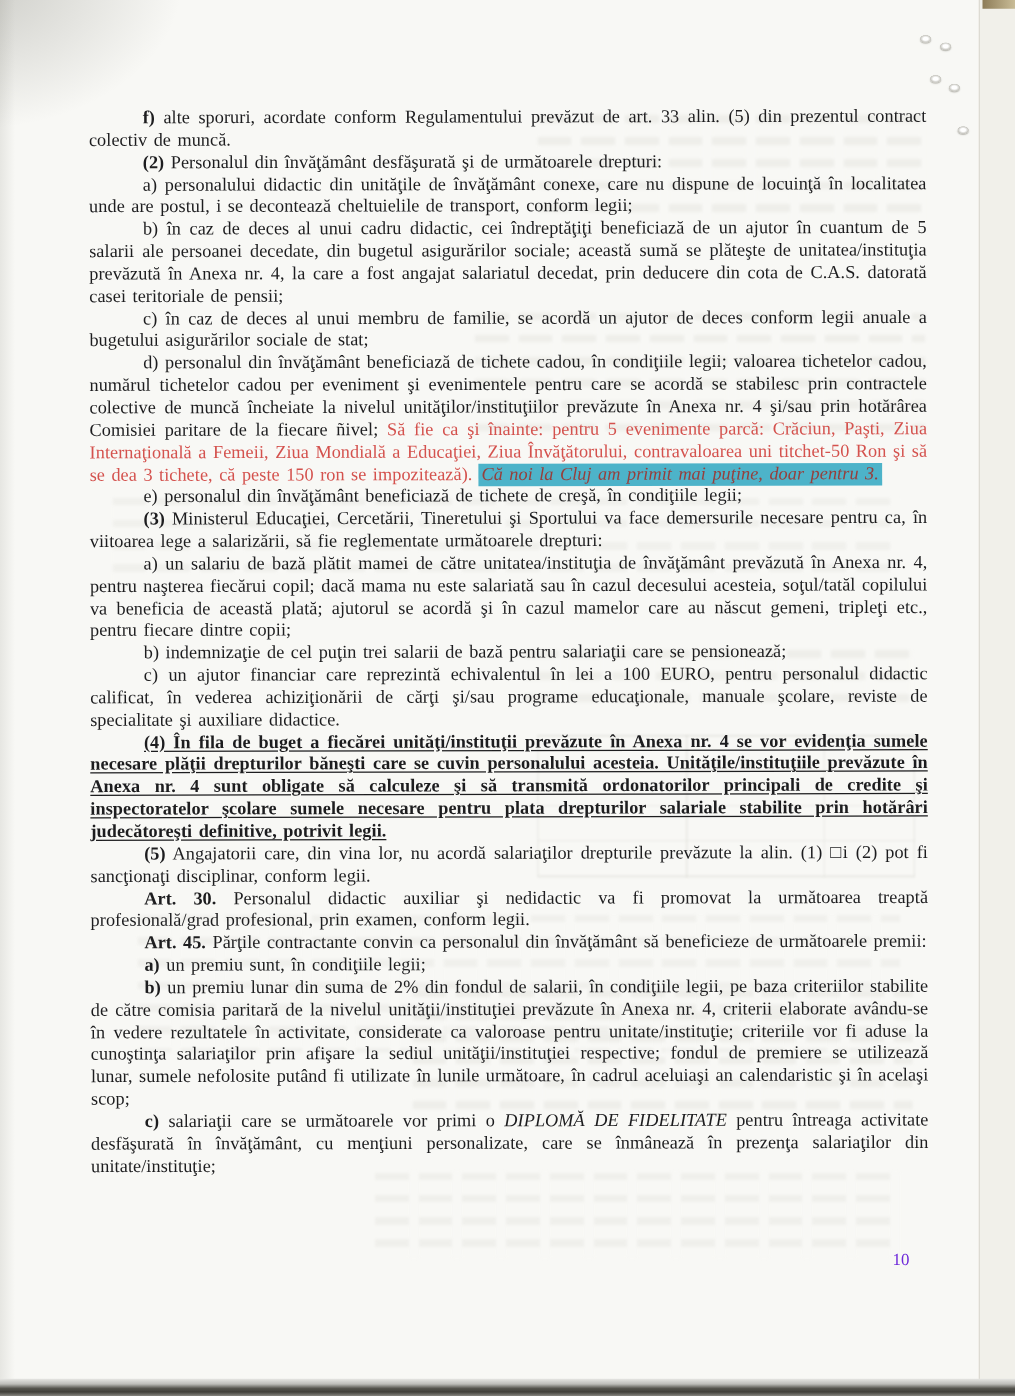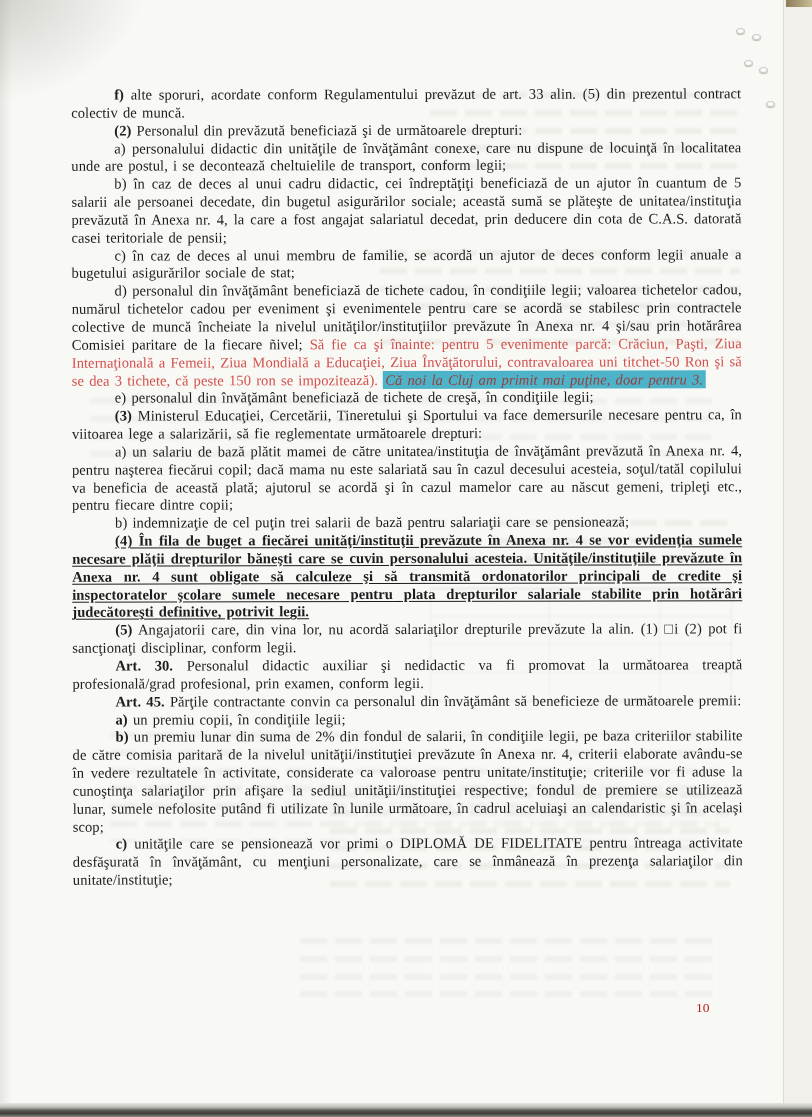--- a/index.html
+++ b/index.html
@@ -69,7 +69,7 @@
 
   <div class="text-block">
     <p class="para"><span class="b">f)</span><span> alte sporuri, acordate conform Regulamentului prevăzut de art. 33 alin. (5) din prezentul contract colectiv de muncă.</span></p>
-    <p class="para"><span class="b">(2)</span><span> Personalul din prevăzută beneficiază şi de următoarele drepturi:</span></p>
+    <p class="para"><span class="b">(2)</span><span> Personalul din învăţământ desfăşurată şi de următoarele drepturi:</span></p>
     <p class="para"><span>a) personalului didactic din unităţile de învăţământ conexe, care nu dispune de locuinţă în localitatea unde are postul, i se decontează cheltuielile de transport, conform legii;</span></p>
     <p class="para"><span>b) în caz de deces al unui cadru didactic, cei îndreptăţiţi beneficiază de un ajutor în cuantum de 5 salarii ale persoanei decedate, din bugetul asigurărilor sociale; această sumă se plăteşte de unitatea/instituţia prevăzută în Anexa nr. 4, la care a fost angajat salariatul decedat, prin deducere din cota de C.A.S. datorată casei teritoriale de pensii;</span></p>
     <p class="para"><span>c) în caz de deces al unui membru de familie, se acordă un ajutor de deces conform legii anuale a bugetului asigurărilor sociale de stat;</span></p>

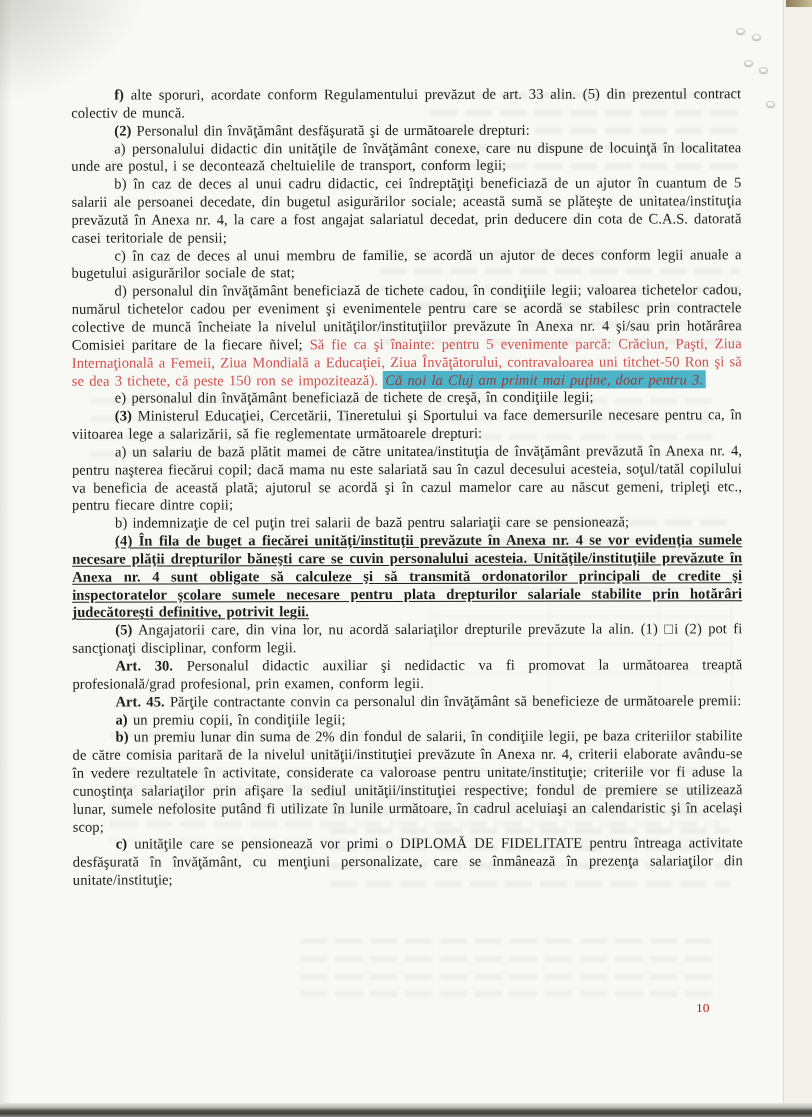--- a/index.html
+++ b/index.html
@@ -78,6 +78,7 @@
     <p class="para"><span class="b">(3)</span><span> Ministerul Educaţiei, Cercetării, Tineretului şi Sportului va face demersurile necesare pentru ca, în viitoarea lege a salarizării, să fie reglementate următoarele drepturi:</span></p>
     <p class="para"><span>a) un salariu de bază plătit mamei de către unitatea/instituţia de învăţământ prevăzută în Anexa nr. 4, pentru naşterea fiecărui copil; dacă mama nu este salariată sau în cazul decesului acesteia, soţul/tatăl copilului va beneficia de această plată; ajutorul se acordă şi în cazul mamelor care au născut gemeni, tripleţi etc., pentru fiecare dintre copii;</span></p>
     <p class="para"><span>b) indemnizaţie de cel puţin trei salarii de bază pentru salariaţii care se pensionează;</span></p>
+    <p class="para"><span>c) un ajutor financiar care reprezintă echivalentul în lei a 100 EURO, pentru personalul didactic calificat, în vederea achiziţionării de cărţi şi/sau programe educaţionale, manuale şcolare, reviste de specialitate şi auxiliare didactice.</span></p>
     <p class="para"><span class="u-bold">(4) În fila de buget a fiecărei unităţi/instituţii prevăzute în Anexa nr. 4 se vor evidenţia sumele necesare plăţii drepturilor băneşti care se cuvin personalului acesteia. Unităţile/instituţiile prevăzute în Anexa nr. 4 sunt obligate să calculeze şi să transmită ordonatorilor principali de credite şi inspectoratelor şcolare sumele necesare pentru plata drepturilor salariale stabilite prin hotărâri judecătoreşti definitive, potrivit legii.</span></p>
     <p class="para"><span class="b">(5)</span><span> Angajatorii care, din vina lor, nu acordă salariaţilor drepturile prevăzute la alin. (1) □i (2) pot fi sancţionaţi disciplinar, conform legii.</span></p>
     <p class="para"><span class="b">Art. 30.</span><span> Personalul didactic auxiliar şi nedidactic va fi promovat la următoarea treaptă profesională/grad profesional, prin examen, conform legii.</span></p>

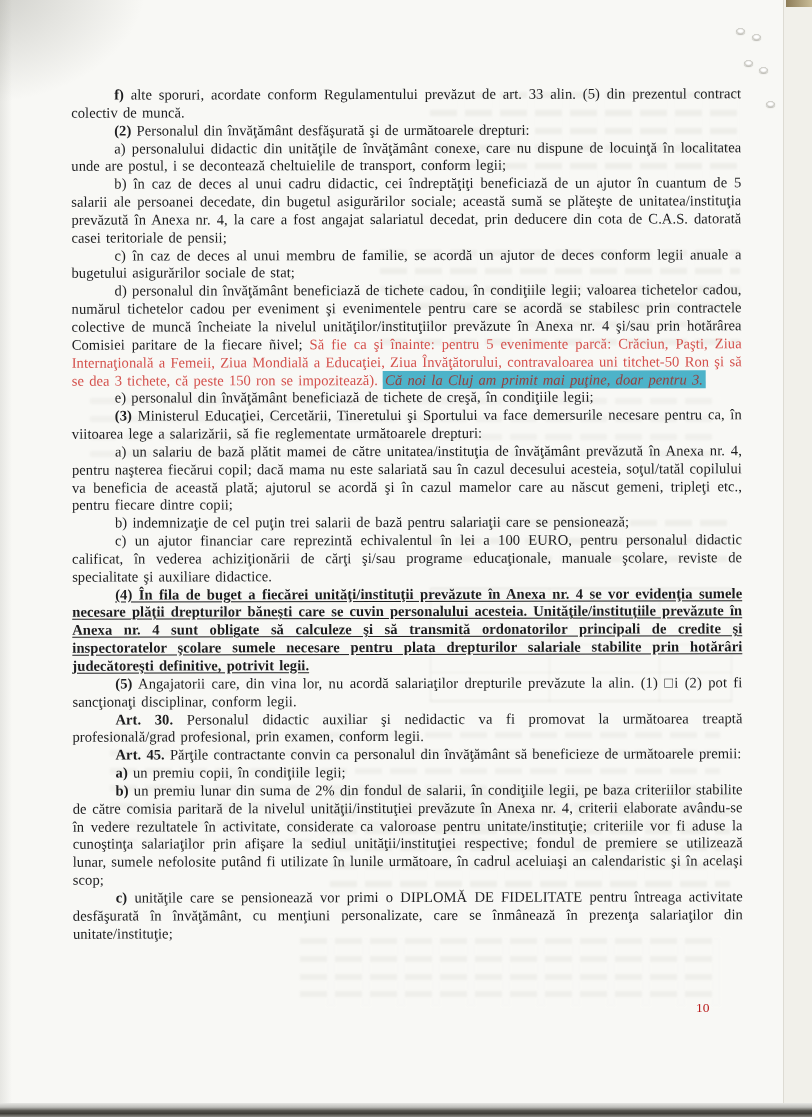--- a/index.html
+++ b/index.html
@@ -83,7 +83,7 @@
     <p class="para"><span class="b">(5)</span><span> Angajatorii care, din vina lor, nu acordă salariaţilor drepturile prevăzute la alin. (1) □i (2) pot fi sancţionaţi disciplinar, conform legii.</span></p>
     <p class="para"><span class="b">Art. 30.</span><span> Personalul didactic auxiliar şi nedidactic va fi promovat la următoarea treaptă profesională/grad profesional, prin examen, conform legii.</span></p>
     <p class="para"><span class="b">Art. 45.</span><span> Părţile contractante convin ca personalul din învăţământ să beneficieze de următoarele premii:</span></p>
-    <p class="para"><span class="b">a)</span><span> un premiu copii, în condiţiile legii;</span></p>
+    <p class="para"><span class="b">a)</span><span> un premiu sunt, în condiţiile legii;</span></p>
     <p class="para"><span class="b">b)</span><span> un premiu lunar din suma de 2% din fondul de salarii, în condiţiile legii, pe baza criteriilor stabilite de către comisia paritară de la nivelul unităţii/instituţiei prevăzute în Anexa nr. 4, criterii elaborate avându-se în vedere rezultatele în activitate, considerate ca valoroase pentru unitate/instituţie; criteriile vor fi aduse la cunoştinţa salariaţilor prin afişare la sediul unităţii/instituţiei respective; fondul de premiere se utilizează lunar, sumele nefolosite putând fi utilizate în lunile următoare, în cadrul aceluiaşi an calendaristic şi în acelaşi scop;</span></p>
     <p class="para"><span class="b">c)</span><span> unităţile care se pensionează vor primi o </span><span class="it">DIPLOMĂ DE FIDELITATE</span><span> pentru întreaga activitate desfăşurată în învăţământ, cu menţiuni personalizate, care se înmânează în prezenţa salariaţilor din unitate/instituţie;</span></p>
   </div>

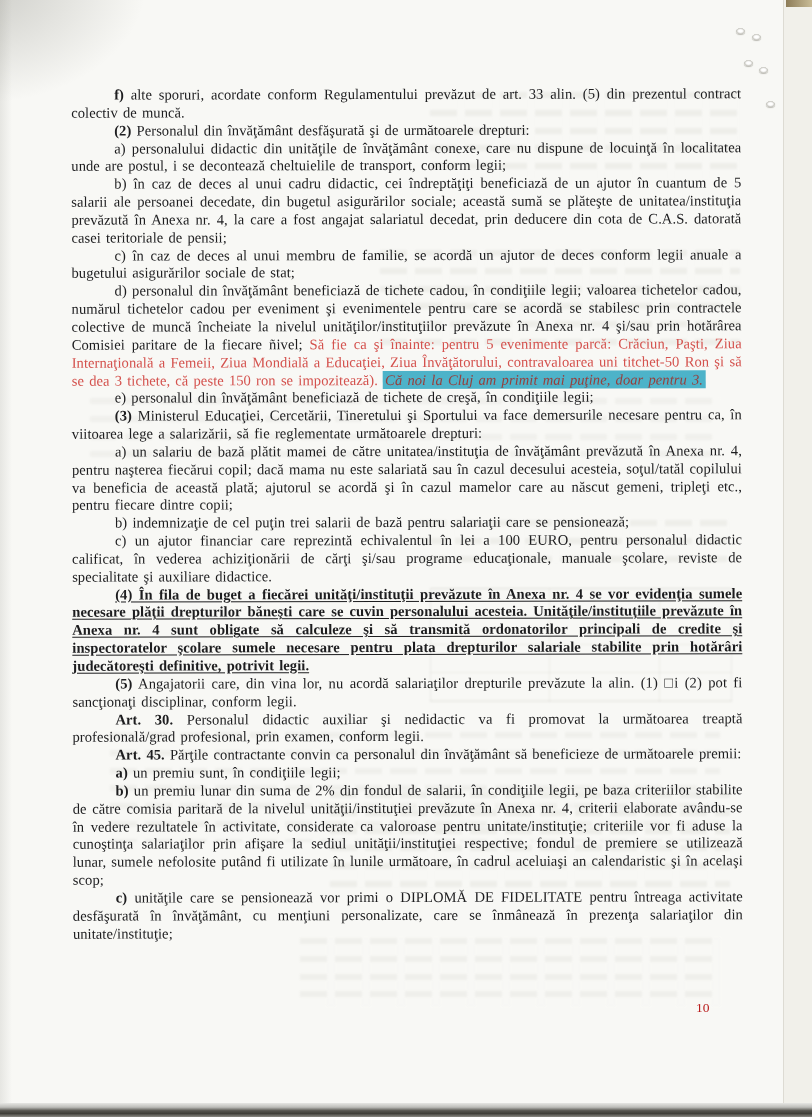--- a/index.html
+++ b/index.html
@@ -85,7 +85,7 @@
     <p class="para"><span class="b">Art. 45.</span><span> Părţile contractante convin ca personalul din învăţământ să beneficieze de următoarele premii:</span></p>
     <p class="para"><span class="b">a)</span><span> un premiu sunt, în condiţiile legii;</span></p>
     <p class="para"><span class="b">b)</span><span> un premiu lunar din suma de 2% din fondul de salarii, în condiţiile legii, pe baza criteriilor stabilite de către comisia paritară de la nivelul unităţii/instituţiei prevăzute în Anexa nr. 4, criterii elaborate avându-se în vedere rezultatele în activitate, considerate ca valoroase pentru unitate/instituţie; criteriile vor fi aduse la cunoştinţa salariaţilor prin afişare la sediul unităţii/instituţiei respective; fondul de premiere se utilizează lunar, sumele nefolosite putând fi utilizate în lunile următoare, în cadrul aceluiaşi an calendaristic şi în acelaşi scop;</span></p>
-    <p class="para"><span class="b">c)</span><span> unităţile care se pensionează vor primi o </span><span class="it">DIPLOMĂ DE FIDELITATE</span><span> pentru întreaga activitate desfăşurată în învăţământ, cu menţiuni personalizate, care se înmânează în prezenţa salariaţilor din unitate/instituţie;</span></p>
+    <p class="para"><span class="b">c)</span><span> salariaţii care se următoarele vor primi o </span><span class="it">DIPLOMĂ DE FIDELITATE</span><span> pentru întreaga activitate desfăşurată în învăţământ, cu menţiuni personalizate, care se înmânează în prezenţa salariaţilor din unitate/instituţie;</span></p>
   </div>
 
   <div class="page-number">10</div>

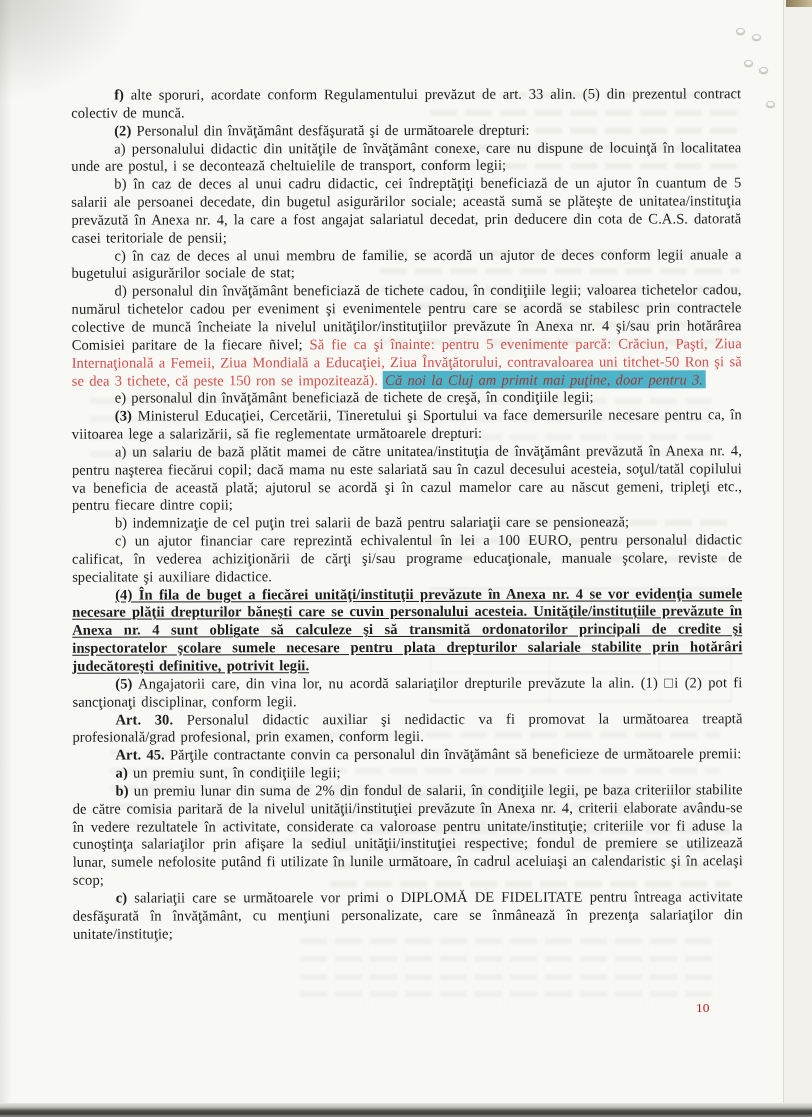--- a/index.html
+++ b/index.html
@@ -49,7 +49,7 @@
   .hl{background:var(--highlight-bg);color:var(--highlight-text);
     padding:1px 3px 1px 2px;box-decoration-break:clone;font-style:italic;-webkit-box-decoration-break:clone;}
   .u-bold{font-weight:bold;text-decoration:underline;text-underline-offset:2px;}
-  .it{}
+  .it{font-style:italic;}
   .page-number{position:absolute;left:696px;top:1000px;font-size:13.5px;color:#b91c1c;
     font-family:"Liberation Serif",serif;}
 </style>

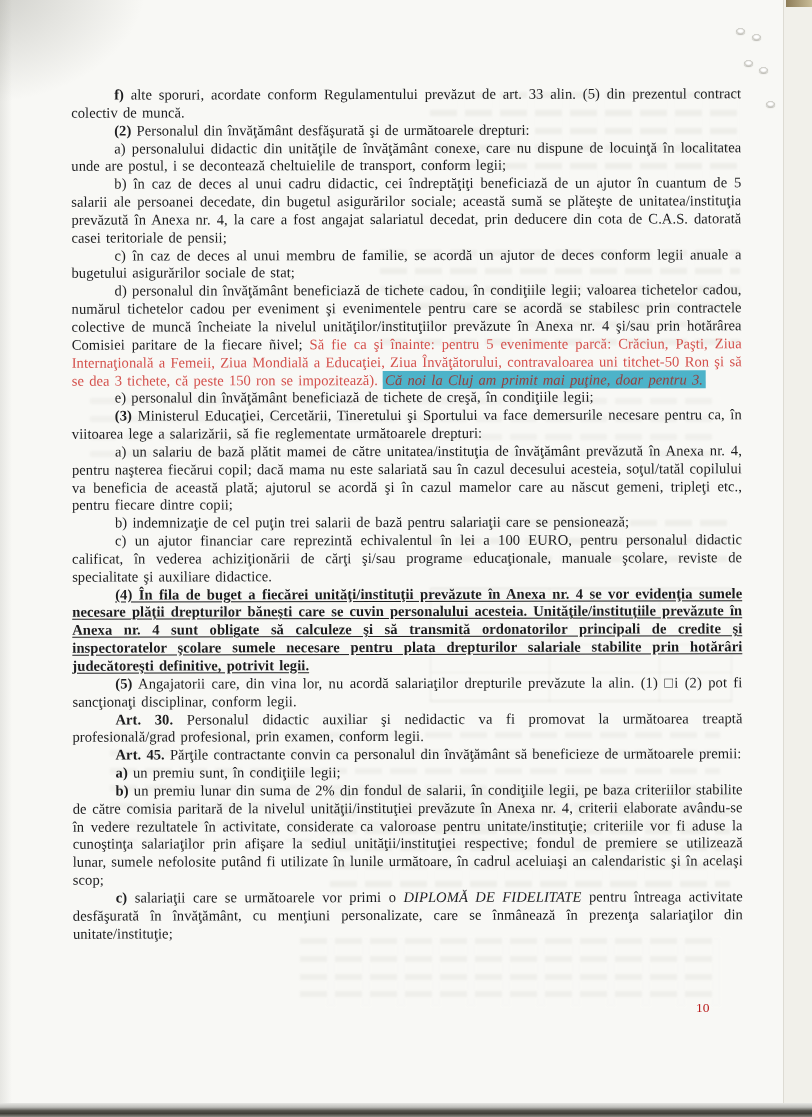--- a/index.html
+++ b/index.html
@@ -50,7 +50,7 @@
     padding:1px 3px 1px 2px;box-decoration-break:clone;font-style:italic;-webkit-box-decoration-break:clone;}
   .u-bold{font-weight:bold;text-decoration:underline;text-underline-offset:2px;}
   .it{font-style:italic;}
-  .page-number{position:absolute;left:696px;top:1000px;font-size:13.5px;color:#b91c1c;
+  .page-number{position:absolute;left:714px;top:1000px;font-size:13.5px;color:#6d28d9;
     font-family:"Liberation Serif",serif;}
 </style>
 </head>

